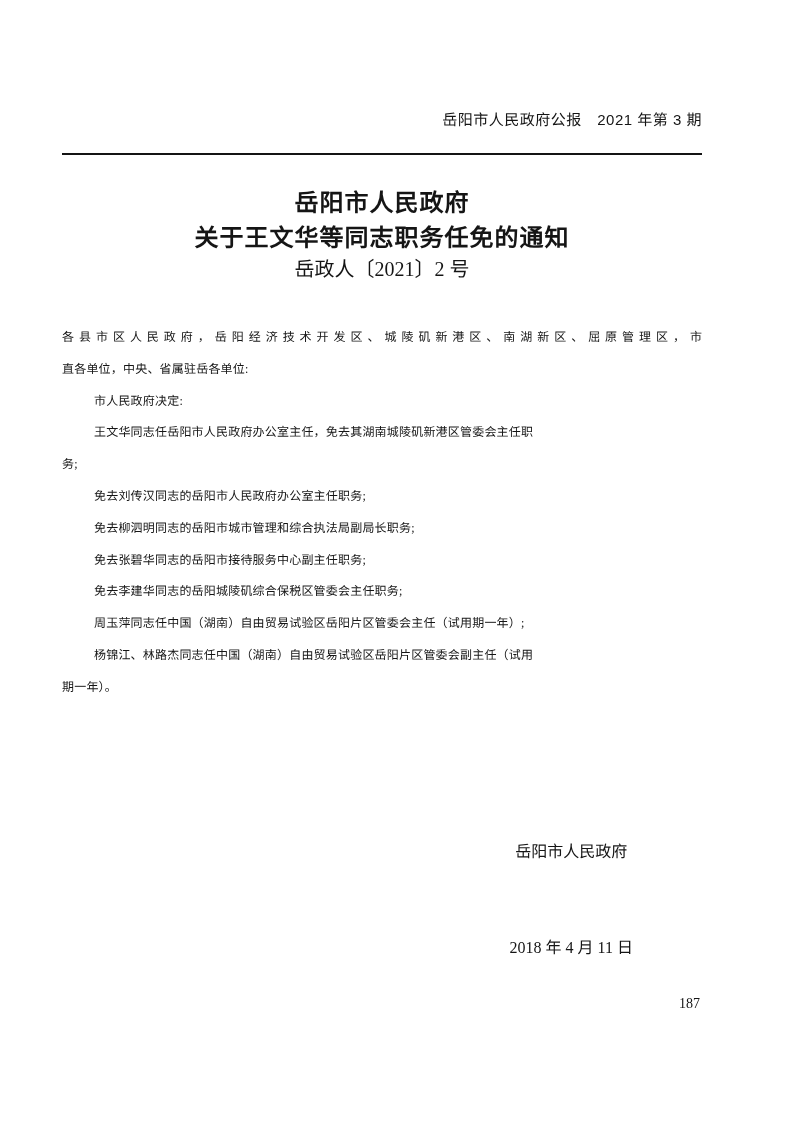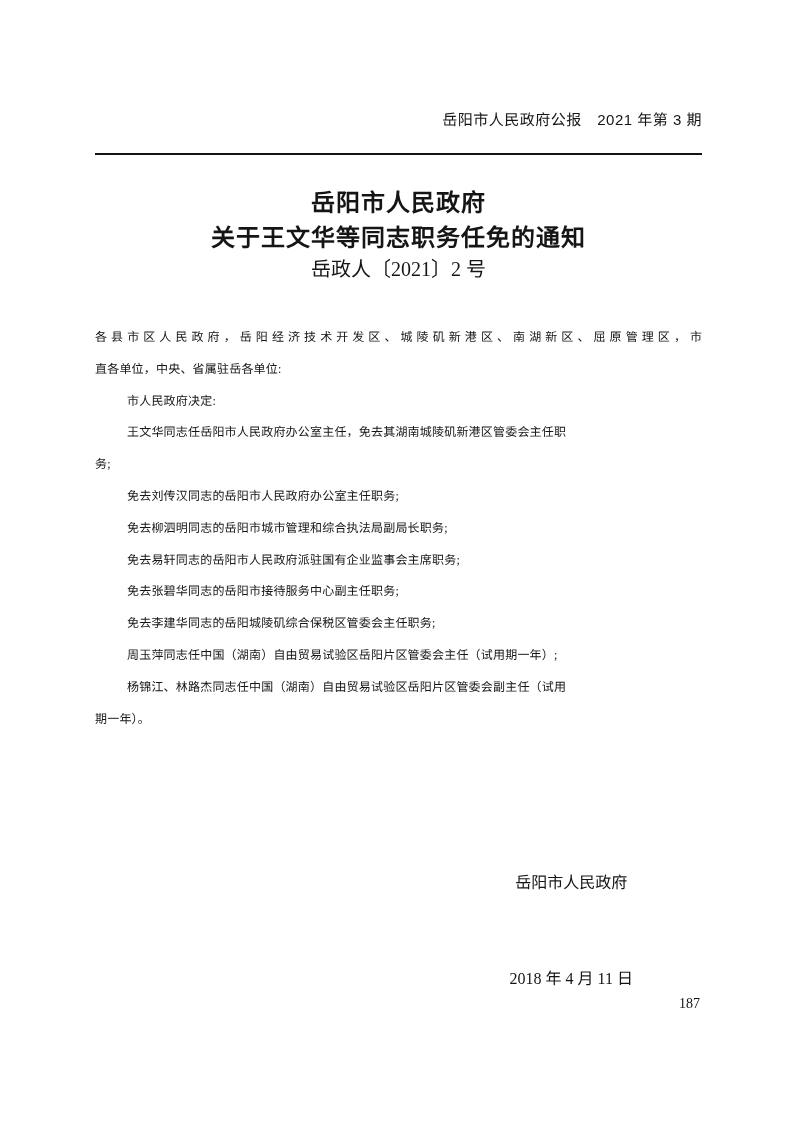--- a/index.html
+++ b/index.html
@@ -14,7 +14,7 @@
     box-sizing: border-box;
     background: #ffffff;
     color: #151515;
-    padding: 93px 91px 0 95px;
+    padding: 93px 91px 0 62px;
     font-family: "Liberation Serif", "DejaVu Serif", serif;
     overflow: hidden;
   }

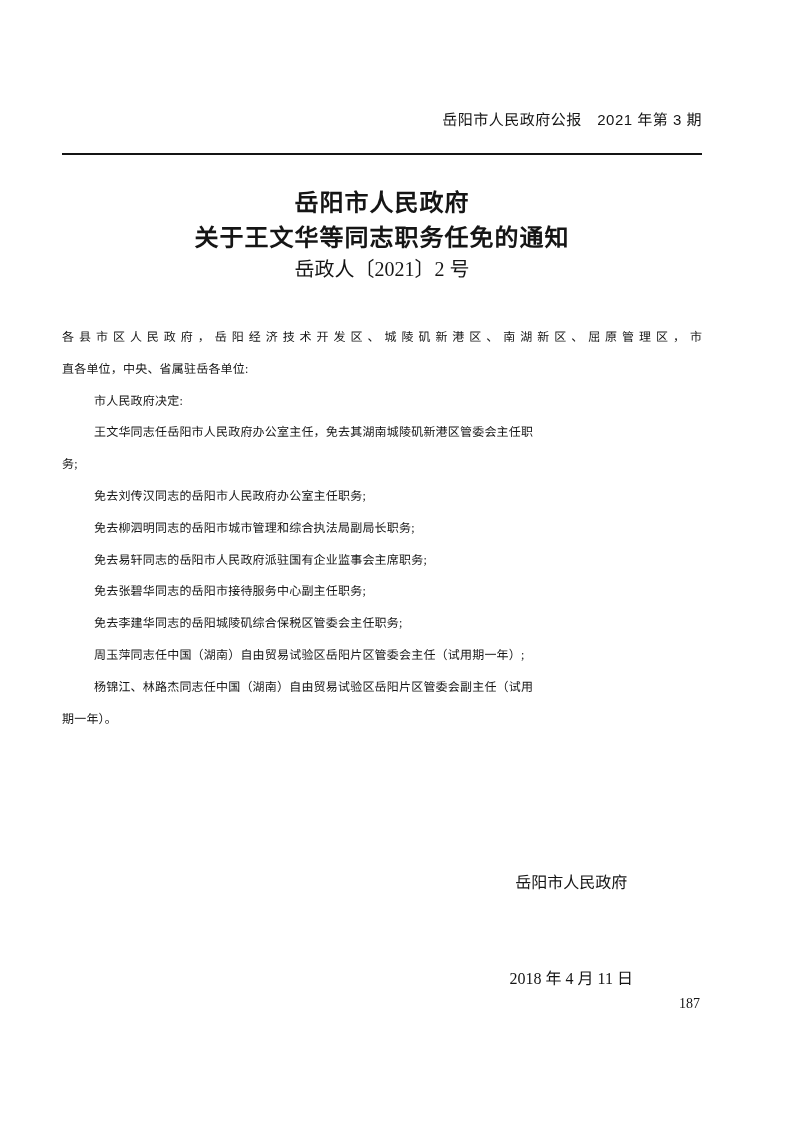--- a/index.html
+++ b/index.html
@@ -106,7 +106,6 @@
       <div class="line">务;</div>
       <div class="line indent">免去刘传汉同志的岳阳市人民政府办公室主任职务;</div>
       <div class="line indent">免去柳泗明同志的岳阳市城市管理和综合执法局副局长职务;</div>
-      <div class="line indent">免去易轩同志的岳阳市人民政府派驻国有企业监事会主席职务;</div>
       <div class="line indent">免去张碧华同志的岳阳市接待服务中心副主任职务;</div>
       <div class="line indent">免去李建华同志的岳阳城陵矶综合保税区管委会主任职务;</div>
       <div class="line indent">周玉萍同志任中国（湖南）自由贸易试验区岳阳片区管委会主任（试用期一年）;</div>

